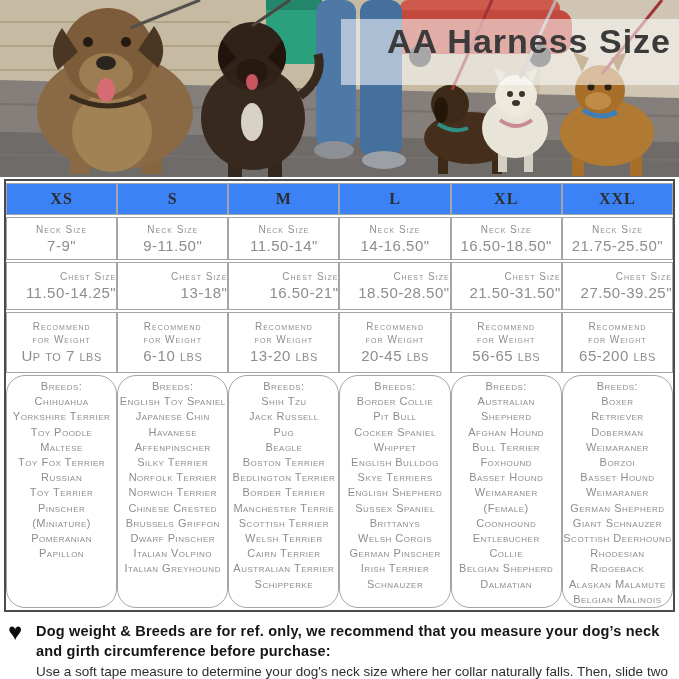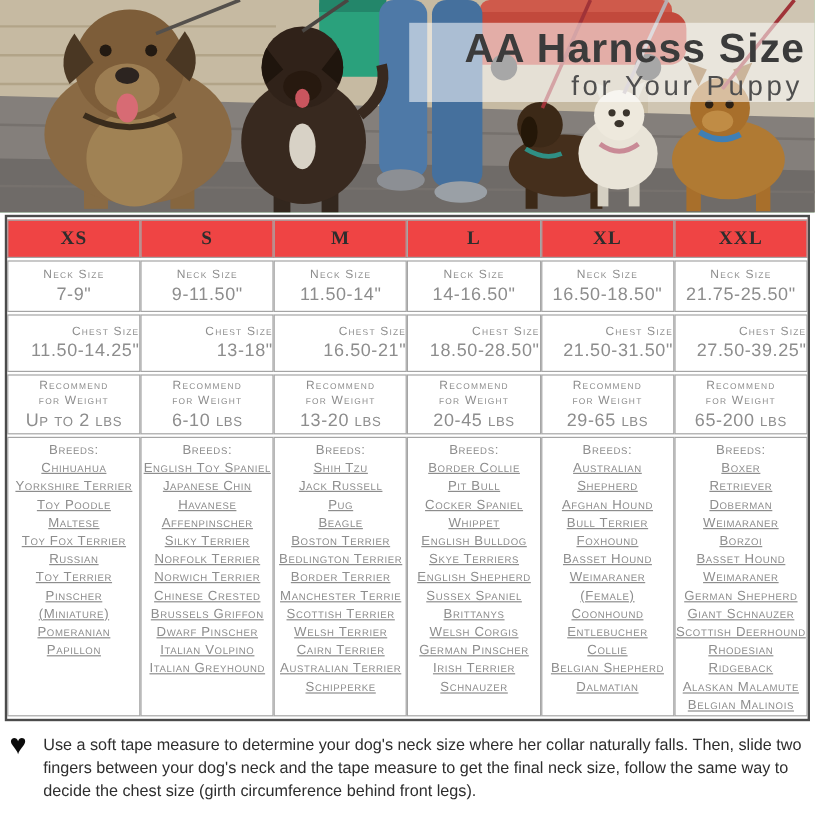--- a/index.html
+++ b/index.html
@@ -7,7 +7,7 @@
               font-family:"Liberation Sans", sans-serif; }
 
   
-  .banner { position:relative; width:679px; height:177px; overflow:hidden; background:#86efac; }
+  .banner { position:relative; width:679px; height:177px; overflow:hidden; background:#f0abfc; }
   .banner svg { position:absolute; inset:0; display:block; }
   .title-band { position:absolute; top:19px; right:0; width:338px; height:66px;
                 background:rgba(255,255,255,0.55); }

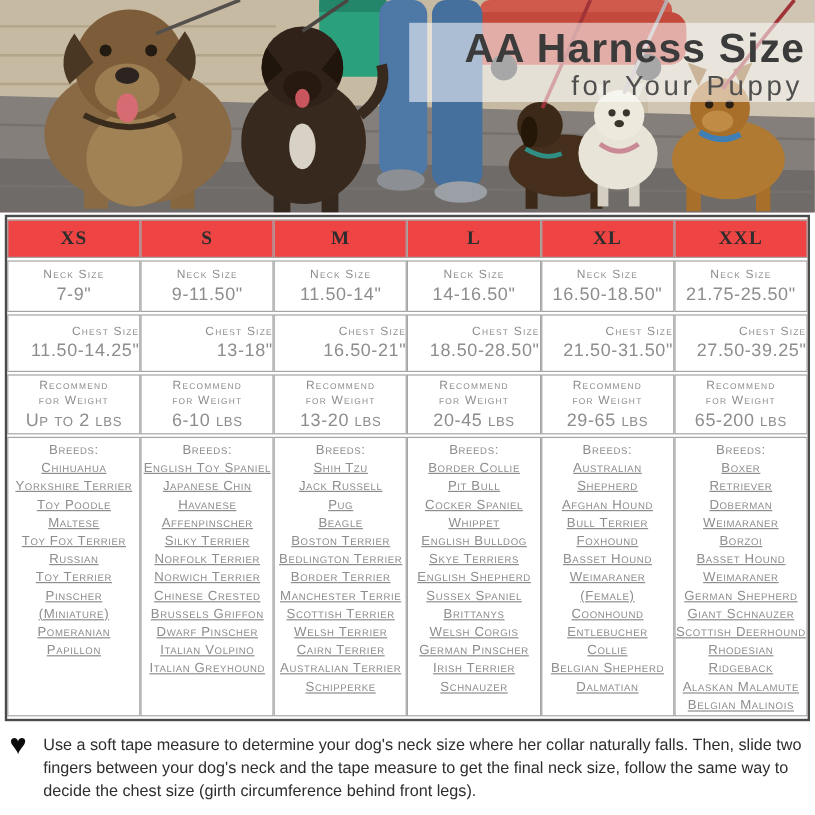--- a/index.html
+++ b/index.html
@@ -157,7 +157,6 @@
   </svg>
   <div class="title-band"></div>
   <div class="banner-title">AA Harness Size</div>
-  <div class="banner-subtitle">for Your Puppy</div>
 </div>
 
 <div class="table-wrap">

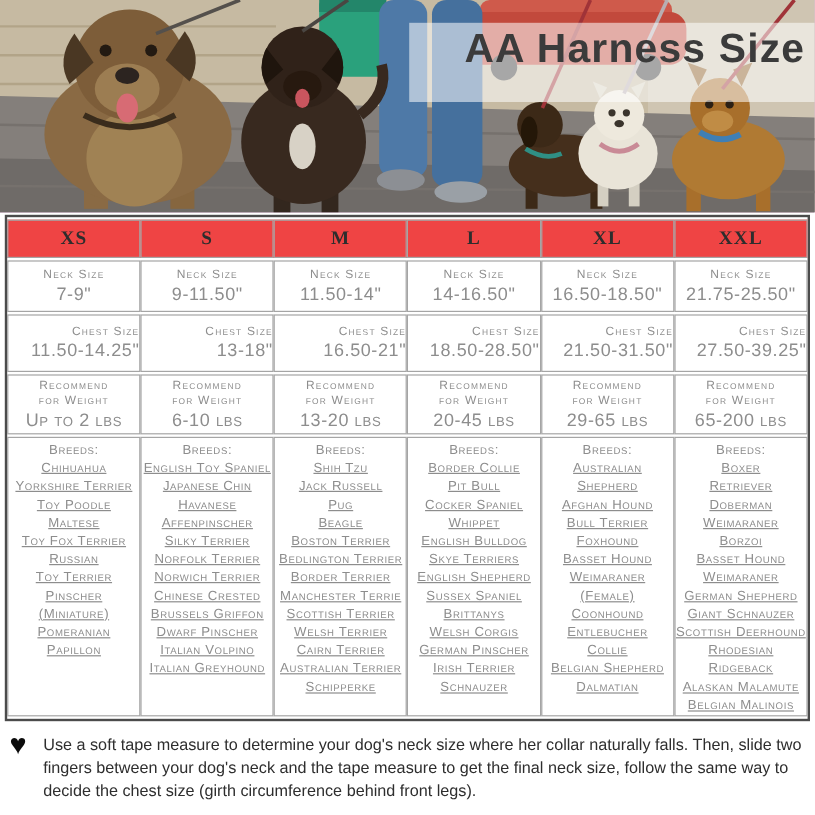--- a/index.html
+++ b/index.html
@@ -22,7 +22,7 @@
                      border-spacing:0 2px; border:2px solid #4b4b4b; background:#ffffff; }
   .size-table th, .size-table td { border:1px solid #a5a5a5; text-align:center;
                                    vertical-align:middle; overflow:hidden; }
-  .size-table th { height:32px; background:#ef4444;
+  .size-table th { height:32px; background:#3b82f6;
                    font-family:"Liberation Serif", serif; font-weight:bold;
                    font-size:16px; color:#2d2d2d; letter-spacing:1px; }
   .size-table td { color:#8d8d8d; font-variant:small-caps; }

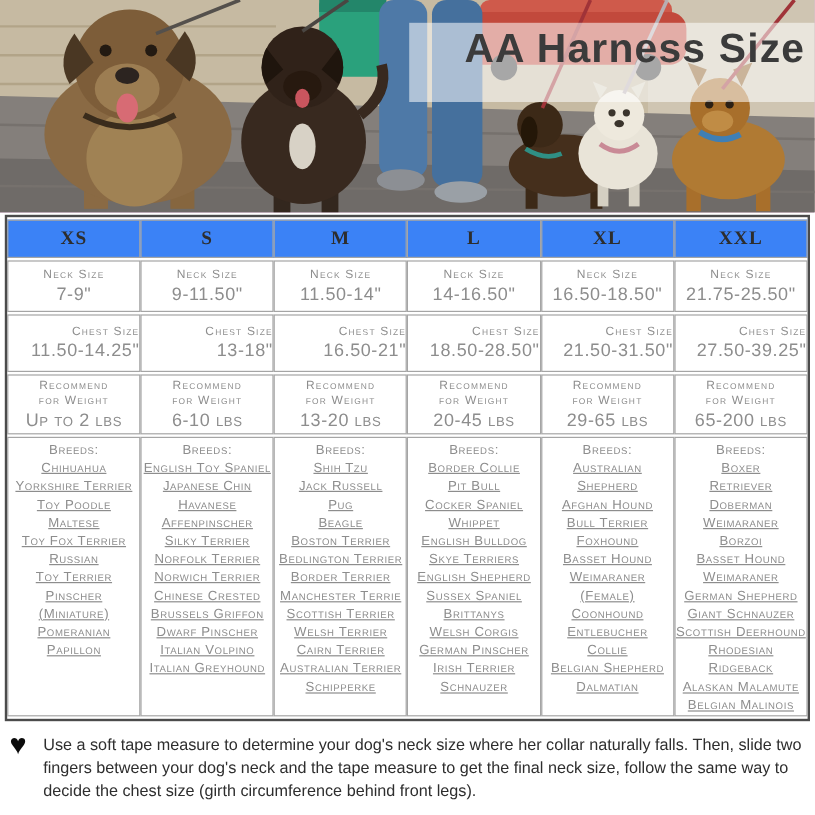--- a/index.html
+++ b/index.html
@@ -28,7 +28,7 @@
   .size-table td { color:#8d8d8d; font-variant:small-caps; }
   tr.r-neck td   { height:43px; }
   tr.r-chest td  { height:48px;text-align:right; }
-  tr.r-weight td { height:50px; }
+  tr.r-weight td { height:61px; }
   tr.r-breeds td { height:212px; vertical-align:top; padding-top:3px; }
   .cell-label { display:block; font-size:10px; letter-spacing:1px; line-height:13px;
                 white-space:pre-line; }

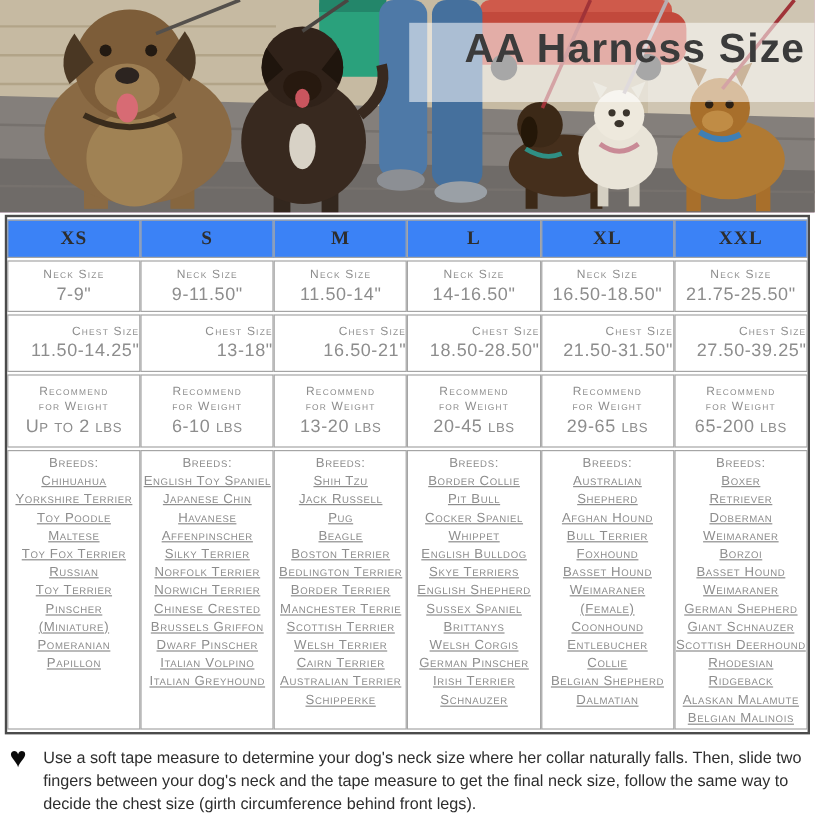--- a/index.html
+++ b/index.html
@@ -228,7 +228,7 @@
         <td>
             <span class="cell-label">Recommend
 for Weight</span>
-            <span class="cell-value">Up to 2 lbs</span>
+            <span class="cell-value">Up to 7 lbs</span>
           </td>
         <td>
             <span class="cell-label">Recommend

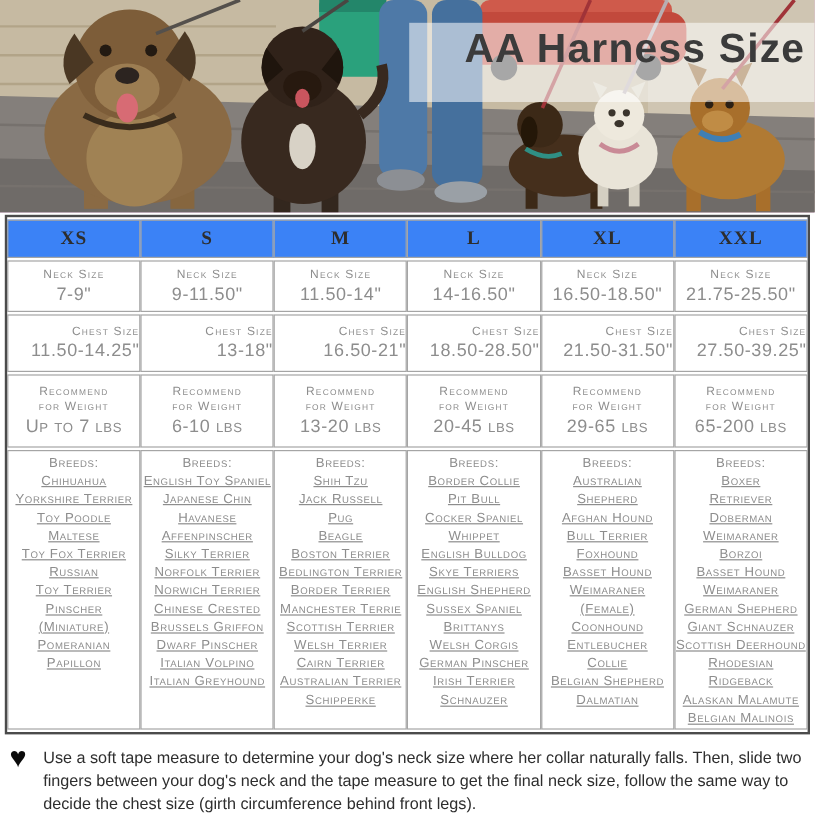--- a/index.html
+++ b/index.html
@@ -248,7 +248,7 @@
         <td>
             <span class="cell-label">Recommend
 for Weight</span>
-            <span class="cell-value">29-65 lbs</span>
+            <span class="cell-value">56-65 lbs</span>
           </td>
         <td>
             <span class="cell-label">Recommend

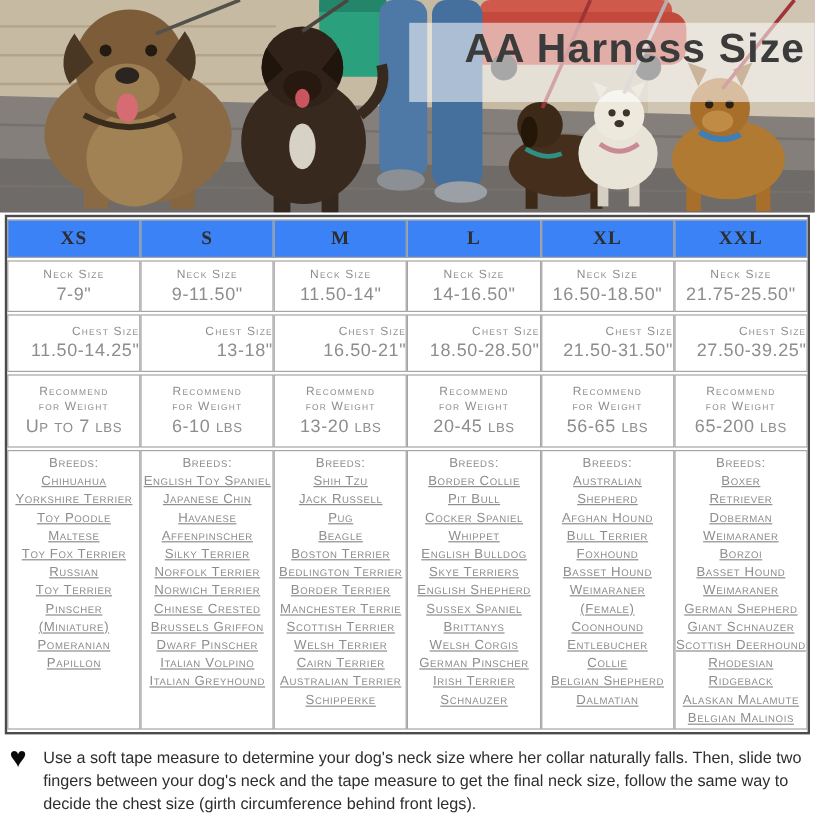--- a/index.html
+++ b/index.html
@@ -29,7 +29,7 @@
   tr.r-neck td   { height:43px; }
   tr.r-chest td  { height:48px;text-align:right; }
   tr.r-weight td { height:61px; }
-  tr.r-breeds td { height:212px; vertical-align:top; padding-top:3px; }
+  tr.r-breeds td { height:212px; vertical-align:top; padding-top:3px;border-radius:19px; }
   .cell-label { display:block; font-size:10px; letter-spacing:1px; line-height:13px;
                 white-space:pre-line; }
   .cell-value { display:block; font-size:15px; letter-spacing:0.5px; line-height:18px;

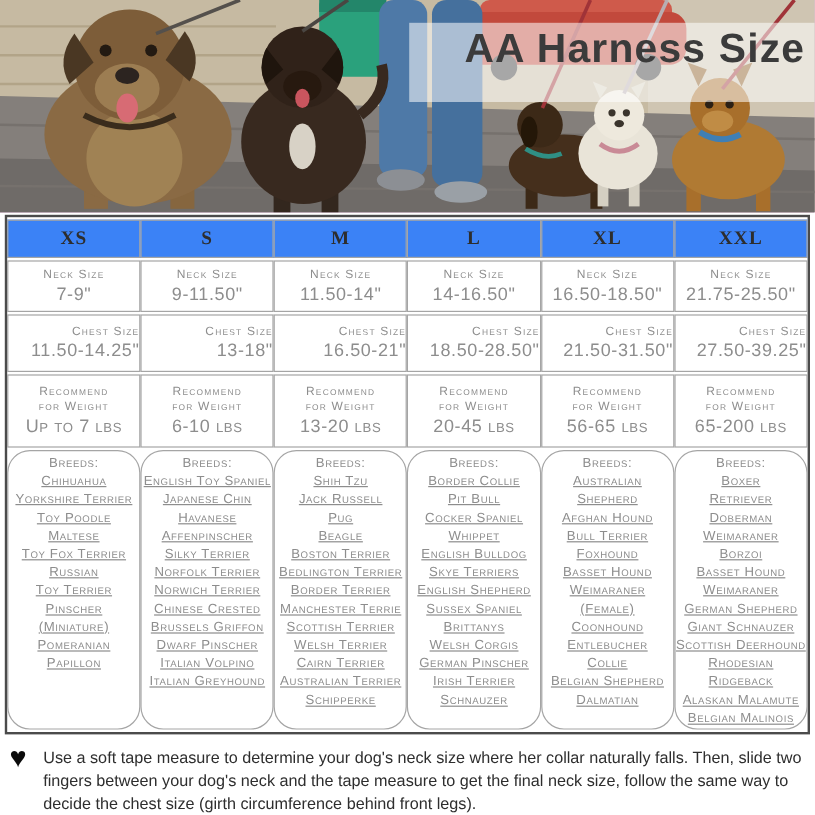--- a/index.html
+++ b/index.html
@@ -36,7 +36,7 @@
                 margin-top:1px; }
   .breed-label { display:block; font-size:11px; letter-spacing:0.5px; line-height:15.2px; }
   .breed-list { font-size:11px; letter-spacing:0.5px; line-height:15.2px;
-                white-space:pre-line;text-decoration:underline; }
+                white-space:pre-line; }
 
   
   .note { display:flex; align-items:flex-start; padding:9px 10px 0 8px; }

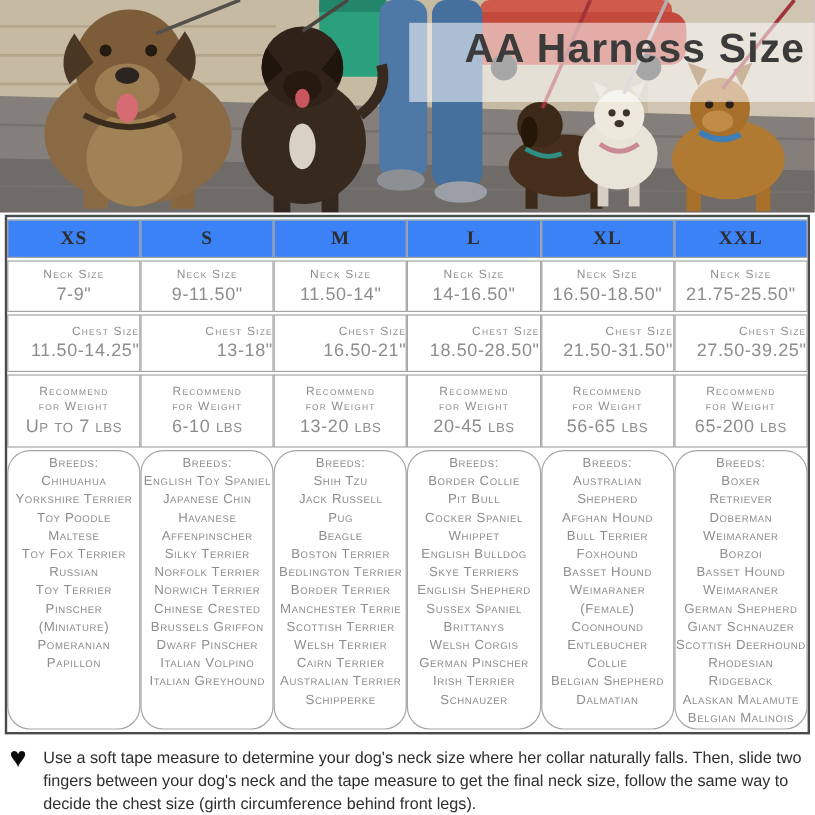--- a/index.html
+++ b/index.html
@@ -358,6 +358,7 @@
 <div class="note">
   <span class="heart">♥</span>
   <div class="note-text">
+    <div class="note-heading">Dog weight &amp; Breeds are for ref. only, we recommend that you measure your dog’s neck and girth circumference before purchase:</div>
     <div class="note-body">Use a soft tape measure to determine your dog's neck size where her collar naturally falls. Then, slide two fingers between your dog's neck and the tape measure to get the final neck size, follow the same way to decide the chest size (girth circumference behind front legs).</div>
   </div>
 </div>

